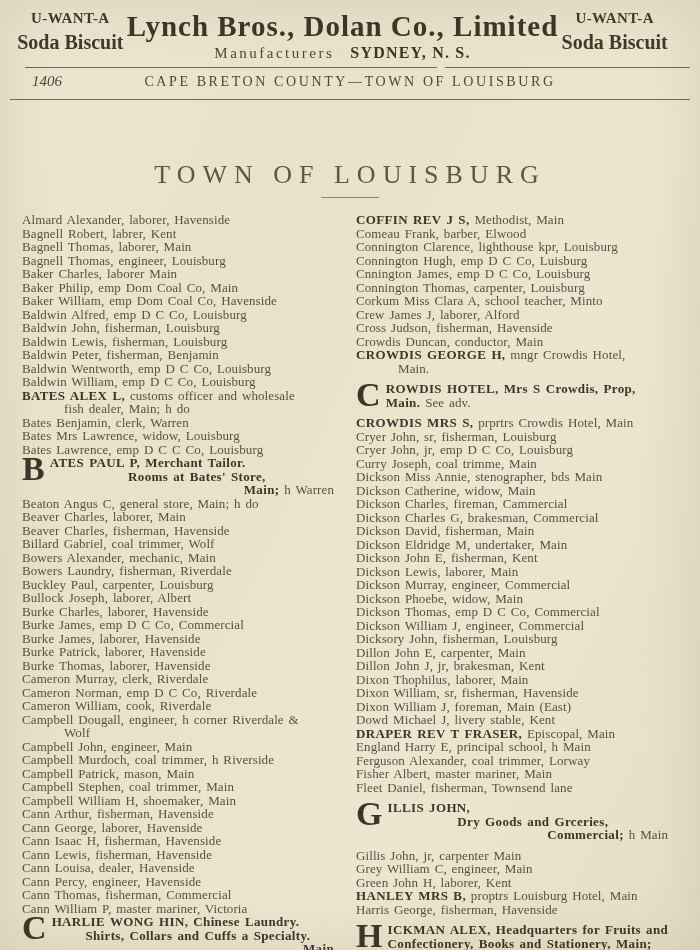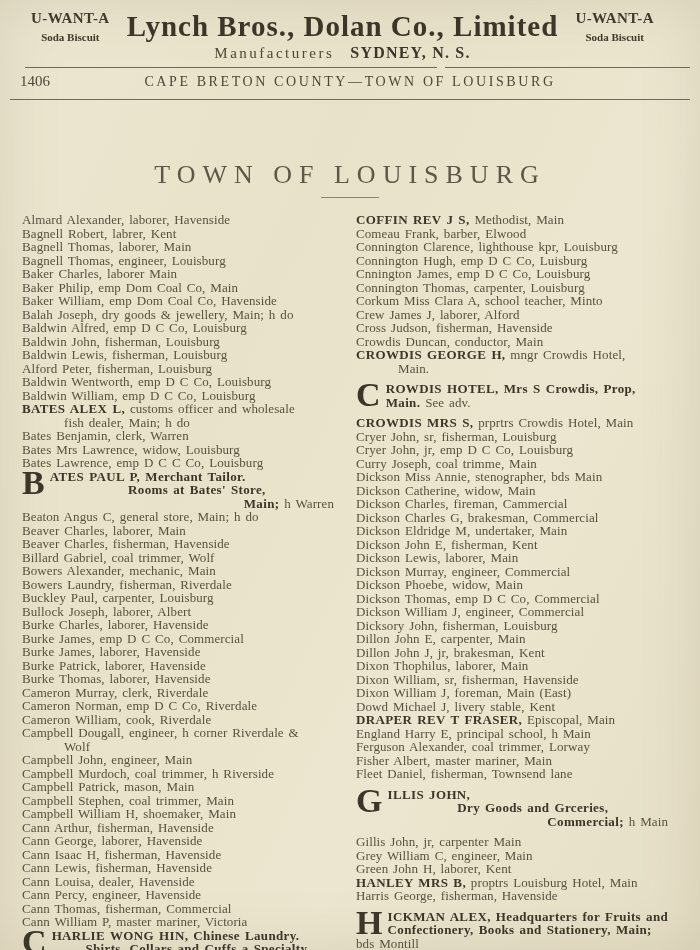--- a/index.html
+++ b/index.html
@@ -18,7 +18,7 @@
   .ad-row { display:flex; align-items:flex-start; padding:10px 29px 0 14px; }
   .ad { width:120px; text-align:center; color:#3f3a2c; }
   .ad .l1 { font-weight:bold; font-size:15px; letter-spacing:0.4px; white-space:nowrap; }
-  .ad .l2 { font-weight:bold; font-size:11px; margin-top:4px; white-space:nowrap; }
+  .ad .l2 { font-weight:bold; font-size:20px; margin-top:4px; white-space:nowrap; }
   .center-head { flex:1; text-align:center; }
   .company { font-size:29px; font-weight:bold; color:#3b3628; letter-spacing:1px; white-space:nowrap; }
   .sub-row { display:flex; justify-content:center; gap:16px; margin-top:1px; align-items:baseline; }

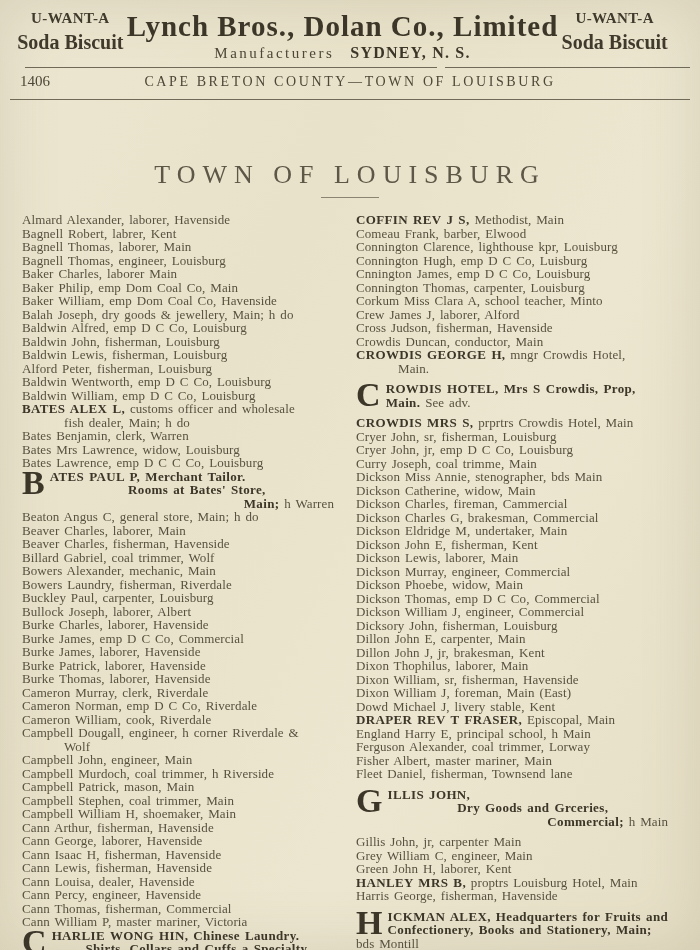--- a/index.html
+++ b/index.html
@@ -28,7 +28,7 @@
   .rule-a { margin-left:25px; width:412px; border-top:1.5px solid #6f6957; }
   .rule-b { margin-left:8px; width:245px; border-top:1.5px solid #6f6957; }
   .running-row { position:relative; margin-top:4px; height:20px; }
-  .page-number { position:absolute; left:20px; top:1px; font-size:15px; color:#4c4736; }
+  .page-number { position:absolute; left:32px; top:1px; font-size:15px; color:#4c4736;font-style:italic; }
   .running-head { text-align:center; font-size:14px; letter-spacing:2.6px; color:#4c4736; padding-top:2px; }
   .full-rule { border-top:1.5px solid #6f6957; margin:7px 10px 0 10px; }
   

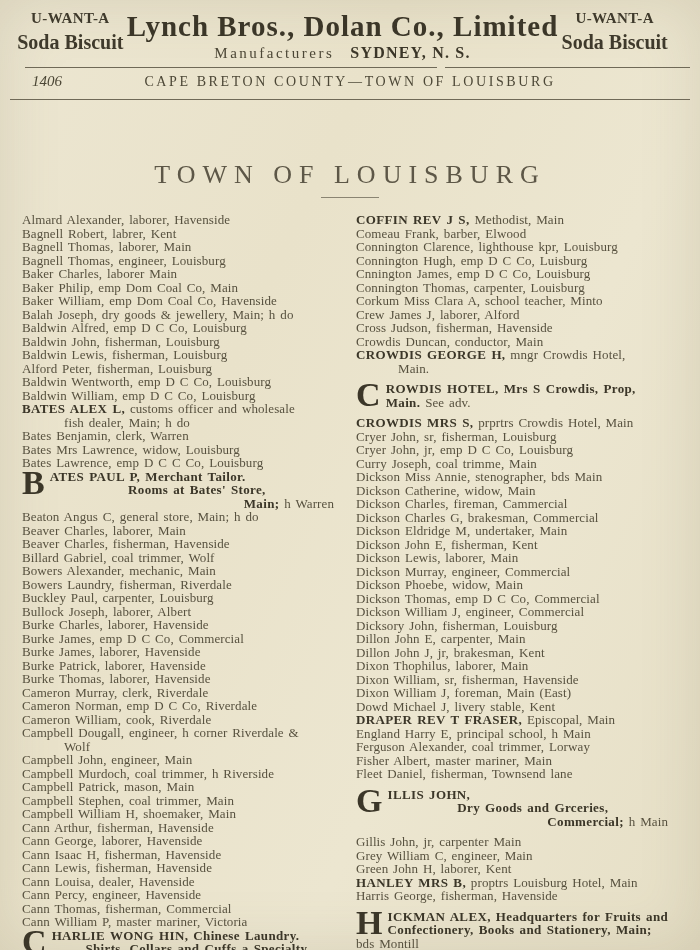--- a/index.html
+++ b/index.html
@@ -93,7 +93,6 @@
         <div class="entry"><span>Baker Charles, laborer Main</span></div>
         <div class="entry"><span>Baker Philip, emp Dom Coal Co, Main</span></div>
         <div class="entry"><span>Baker William, emp Dom Coal Co, Havenside</span></div>
-        <div class="entry"><span>Balah Joseph, dry goods &amp; jewellery, Main; h do</span></div>
         <div class="entry"><span>Baldwin Alfred, emp D C Co, Louisburg</span></div>
         <div class="entry"><span>Baldwin John, fisherman, Louisburg</span></div>
         <div class="entry"><span>Baldwin Lewis, fisherman, Louisburg</span></div>

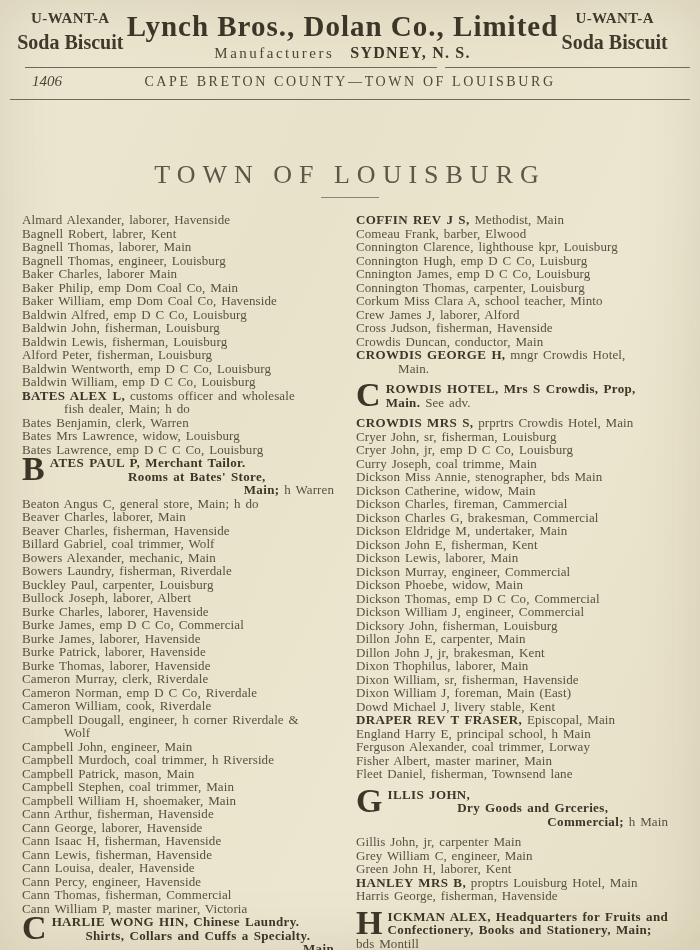--- a/index.html
+++ b/index.html
@@ -96,7 +96,7 @@
         <div class="entry"><span>Baldwin Alfred, emp D C Co, Louisburg</span></div>
         <div class="entry"><span>Baldwin John, fisherman, Louisburg</span></div>
         <div class="entry"><span>Baldwin Lewis, fisherman, Louisburg</span></div>
-        <div class="entry"><span>Alford Peter, fisherman, Louisburg</span></div>
+        <div class="entry"><span>Baldwin Peter, fisherman, Benjamin</span></div>
         <div class="entry"><span>Baldwin Wentworth, emp D C Co, Louisburg</span></div>
         <div class="entry"><span>Baldwin William, emp D C Co, Louisburg</span></div>
         <div class="entry"><b>BATES ALEX L,</b><span> customs officer and wholesale</span><div class="cont">fish dealer, Main; h do</div></div>

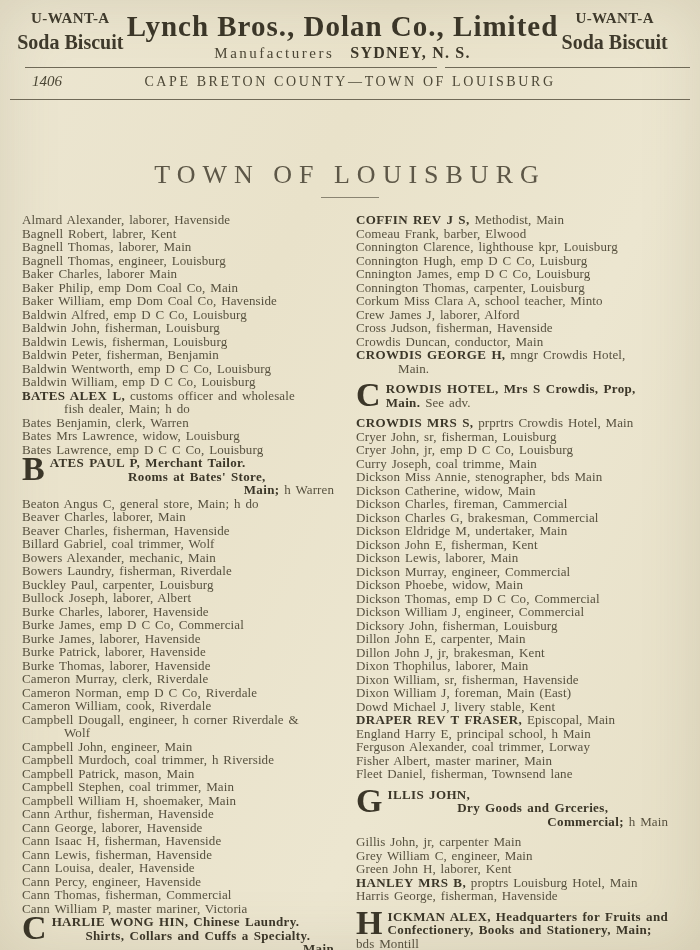--- a/index.html
+++ b/index.html
@@ -171,6 +171,7 @@
         <div class="entry"><span>Dickson Catherine, widow, Main</span></div>
         <div class="entry"><span>Dickson Charles, fireman, Cammercial</span></div>
         <div class="entry"><span>Dickson Charles G, brakesman, Commercial</span></div>
+        <div class="entry"><span>Dickson David, fisherman, Main</span></div>
         <div class="entry"><span>Dickson Eldridge M, undertaker, Main</span></div>
         <div class="entry"><span>Dickson John E, fisherman, Kent</span></div>
         <div class="entry"><span>Dickson Lewis, laborer, Main</span></div>

